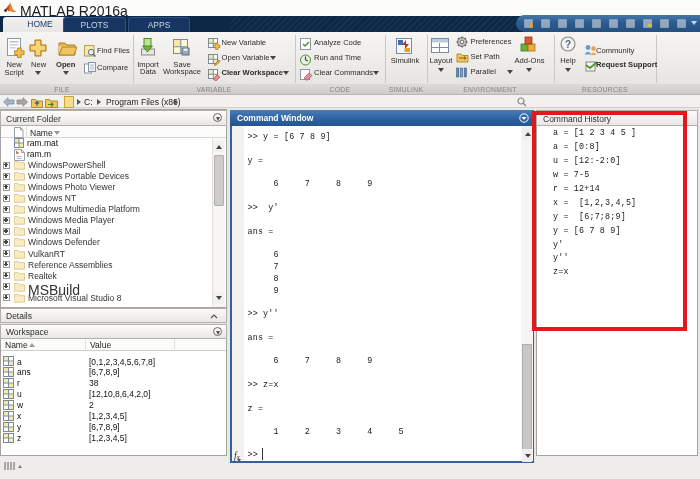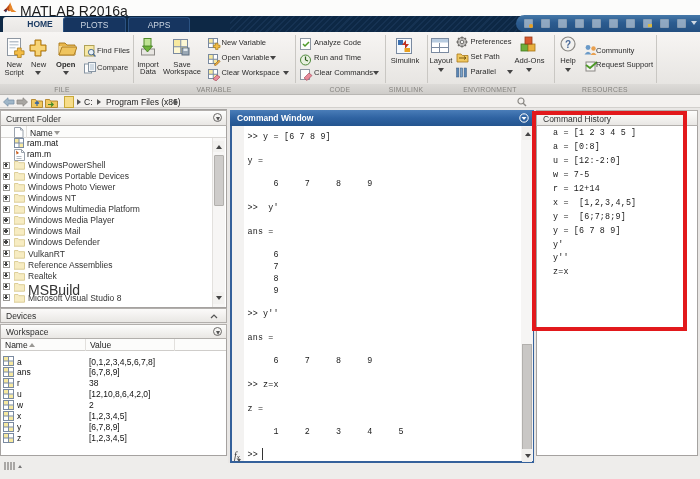--- a/index.html
+++ b/index.html
@@ -25,7 +25,7 @@
 
 <div class="a" style="left:0;top:16px;width:700px;height:16px;background:#0d2845"></div>
 <div class="a" style="left:230px;top:16px;width:287px;height:16px;background:repeating-linear-gradient(135deg,rgba(55,90,135,.20) 0 1.5px,rgba(13,40,69,0) 1.5px 4.5px)"></div>
-<div class="tab" style="left:3px;width:74px;background:linear-gradient(#f2f0ee,#e8e6e4);color:#1a3a62;font-weight:bold;height:16px">HOME</div>
+<div class="tab" style="left:3px;width:74px;background:linear-gradient(#f2f0ee,#e8e6e4);color:#1a3a62;font-weight:normal;height:16px">HOME</div>
 <div class="tab" style="left:63px;width:63px;background:#163560;border:1px solid #2b5282;border-bottom:none;color:#ccd6e2">PLOTS</div>
 <div class="tab" style="left:128px;width:62px;background:#163560;border:1px solid #2b5282;border-bottom:none;color:#ccd6e2">APPS</div>
 <div class="a" style="left:516px;top:15px;width:184px;height:17px;border-radius:9px 0 0 9px;background:linear-gradient(#4578a8,#2c5c90 45%,#245081)"></div>

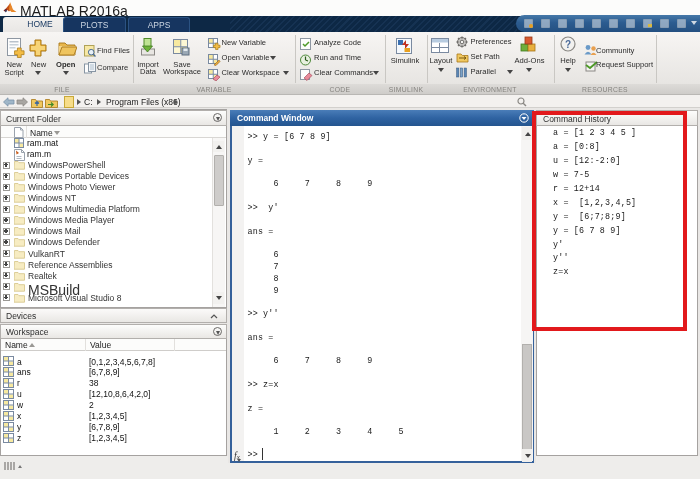--- a/index.html
+++ b/index.html
@@ -214,7 +214,7 @@
     <rect x="2" y="2" width="9" height="9" fill="#f5f4f2" stroke="#8a8884"></rect>
     <path d="M2 5 l4 3 l7 -6" stroke="#4e9a28" stroke-width="1.8" fill="none"></path>
   </svg>
-<div class="a" style="left:596px;top:60px;font-size:7.6px;color:#2b2b2b;font-weight:normal;white-space:nowrap;letter-spacing:0px">Request Support</div>
+<div class="a" style="left:596px;top:60px;font-size:7.6px;color:#2b2b2b;font-weight:bold;white-space:nowrap;letter-spacing:0px">Request Support</div>
 
 <div class="a" style="left:0;top:94.5px;width:700px;height:13.5px;background:#f3f1ef;border-bottom:1px solid #d2d0cd"></div>
 <svg class="a" style="left:3px;top:97px" width="12" height="10">

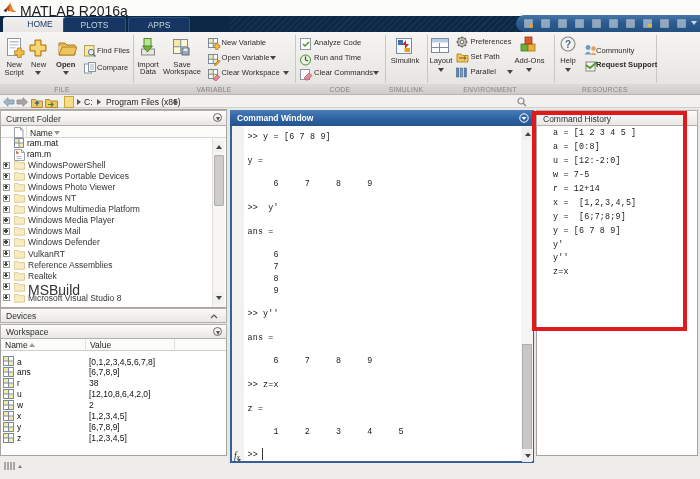--- a/index.html
+++ b/index.html
@@ -139,7 +139,7 @@
     <line x1="0.5" y1="5.25" x2="9.5" y2="5.25" stroke="#7a8aa0"></line>
     <path d="M5 10 L9 6 L12 8 L8 12 z" fill="#e88a9a" stroke="#a04050" stroke-width="0.6"></path>
   </svg>
-<div class="a" style="left:221.5px;top:68px;font-size:7.6px;color:#2b2b2b;font-weight:normal;white-space:nowrap;letter-spacing:0px">Clear Workspace</div>
+<div class="a" style="left:221.5px;top:68px;font-size:7.6px;color:#2b2b2b;font-weight:bold;white-space:nowrap;letter-spacing:0px">Clear Workspace</div>
 <div class="a" style="left:282.5px;top:71.0px;width:0;height:0;border-left:3.5px solid transparent;border-right:3.5px solid transparent;border-top:4px solid #444"></div>
 <svg class="a" style="left:300px;top:38px" width="13" height="12">
     <rect x="0.5" y="0.5" width="10" height="11" fill="#fdfdfd" stroke="#8e97a2"></rect>

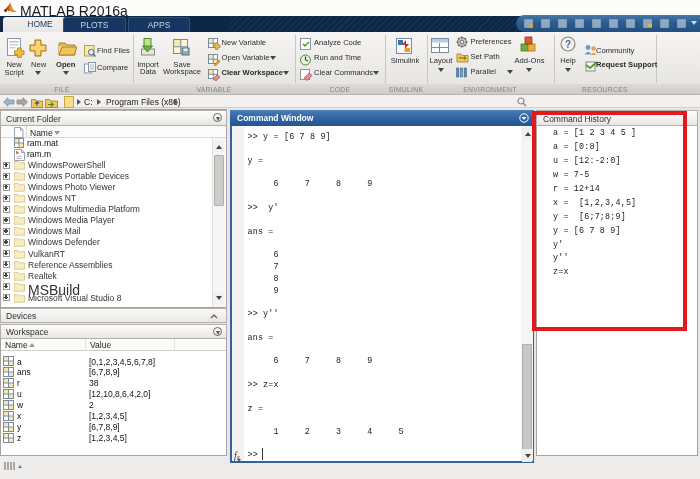--- a/index.html
+++ b/index.html
@@ -369,7 +369,7 @@
   </svg>
 <div class="a" style="left:28px;top:292.70000000000005px;font-size:8.5px;color:#333;white-space:nowrap">Microsoft Visual Studio 8</div>
 
-<div class="hdrL" style="left:0;top:307.5px;width:227px;height:15.5px;line-height:15px;padding-left:5px;background:linear-gradient(#fbfaf9,#e9e7e4)">Devices</div>
+<div class="hdrL" style="left:0;top:307.5px;width:227px;height:15.5px;line-height:15px;padding-left:5px;background:linear-gradient(#fbfaf9,#e9e7e4)">Details</div>
 <div class="a" style="left:210px;top:313px;width:8px;height:8px"><svg width="8" height="8">
       <path d="M1 5 L4 2 L7 5" stroke="#555" stroke-width="1.2" fill="none"></path>
     </svg></div>

